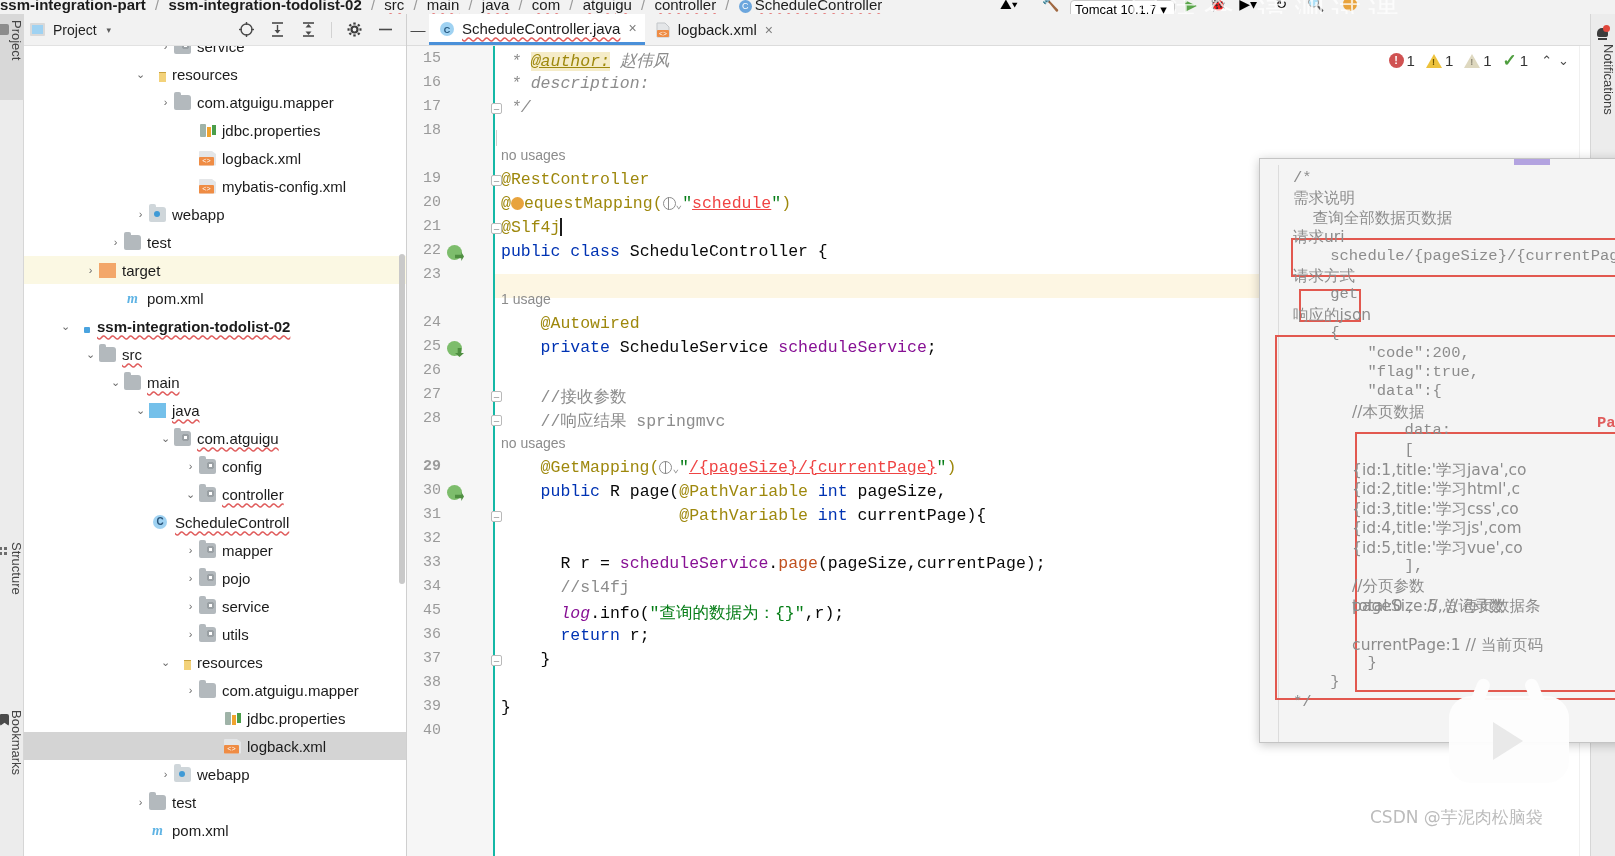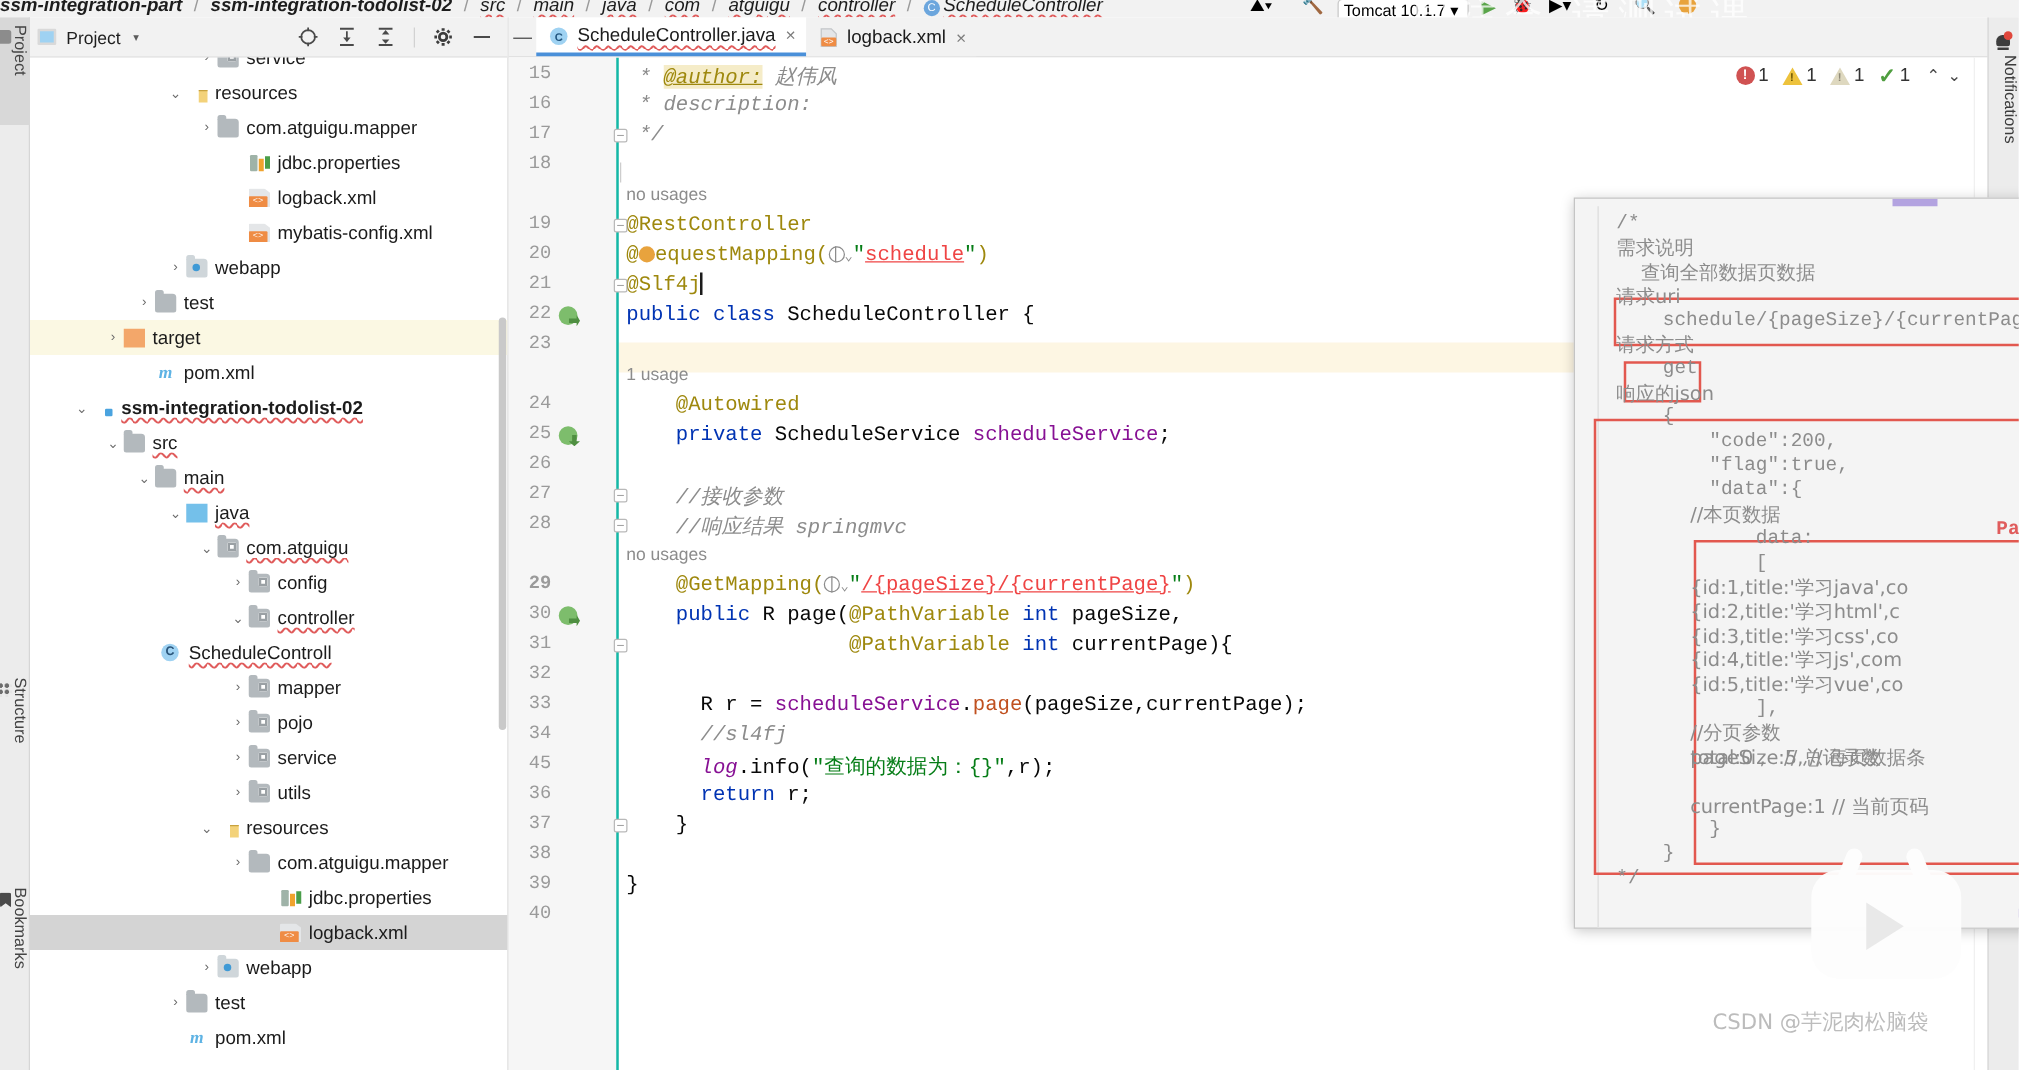--- a/index.html
+++ b/index.html
@@ -16,7 +16,7 @@
     background: #f2f2f2; overflow: hidden; white-space: nowrap;
     font-size: 15px; color: #1c1c1c; line-height: 10px;
   }
-  .breadcrumb-bar .crumb { display: inline-block; vertical-align: top; font-style: italic; }
+  .breadcrumb-bar .crumb { display: inline-block; vertical-align: top; }
   .crumb-strong { font-weight: bold; }
   .crumb-sep { color: #9a9a9a; padding: 0 5px; }
   .crumb-err { text-decoration: underline wavy #e05c5c; text-underline-offset: 2px; }

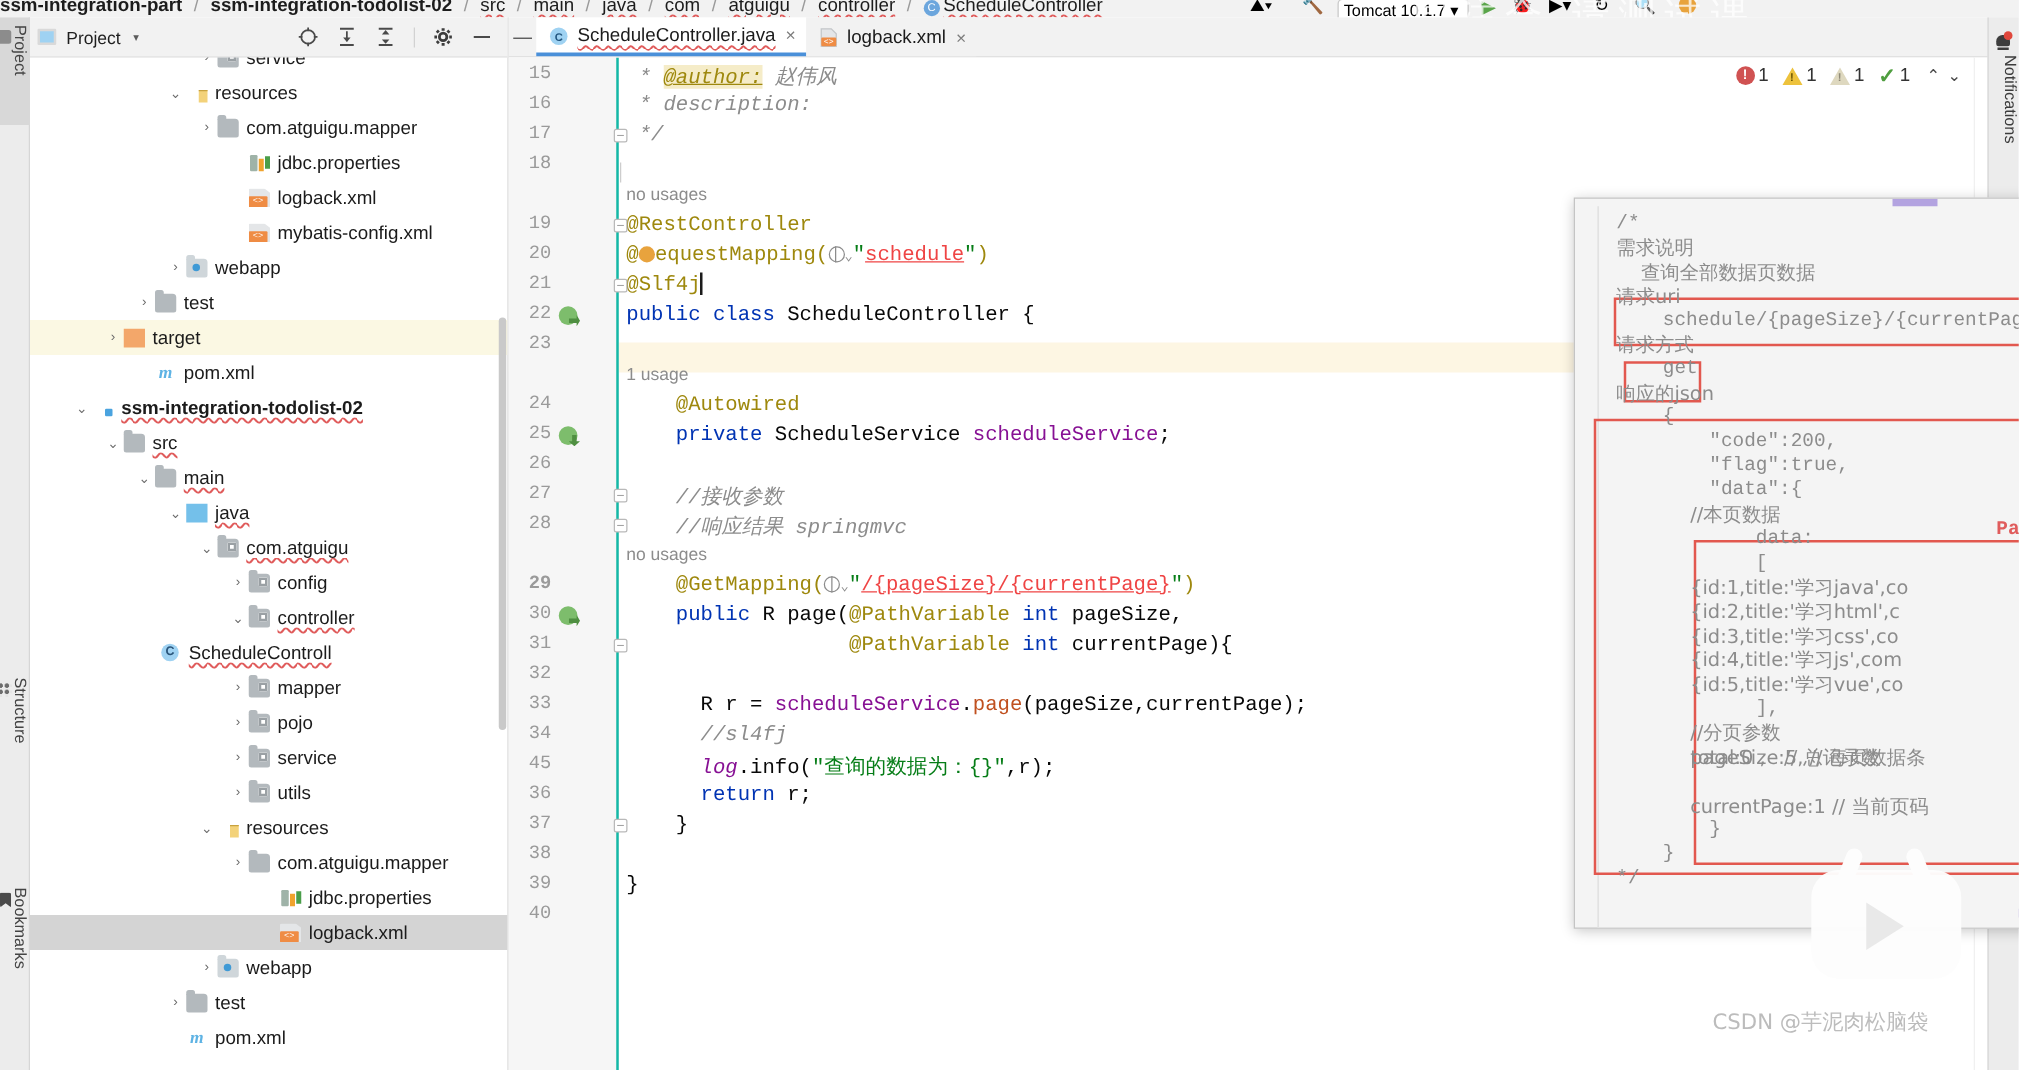--- a/index.html
+++ b/index.html
@@ -188,7 +188,7 @@
   .t-kw   { color: #0033b3; }
   .t-ann  { color: #9e880d; }
   .t-str  { color: #067d17; }
-  .t-cmt  { color: #8c8c8c; font-style: italic; }
+  .t-cmt  { color: #8c8c8c; }
   .t-doc  { color: #8c8c8c; font-style: italic; }
   .t-fld  { color: #871094; }
   .t-mth  { color: #c0501f; }

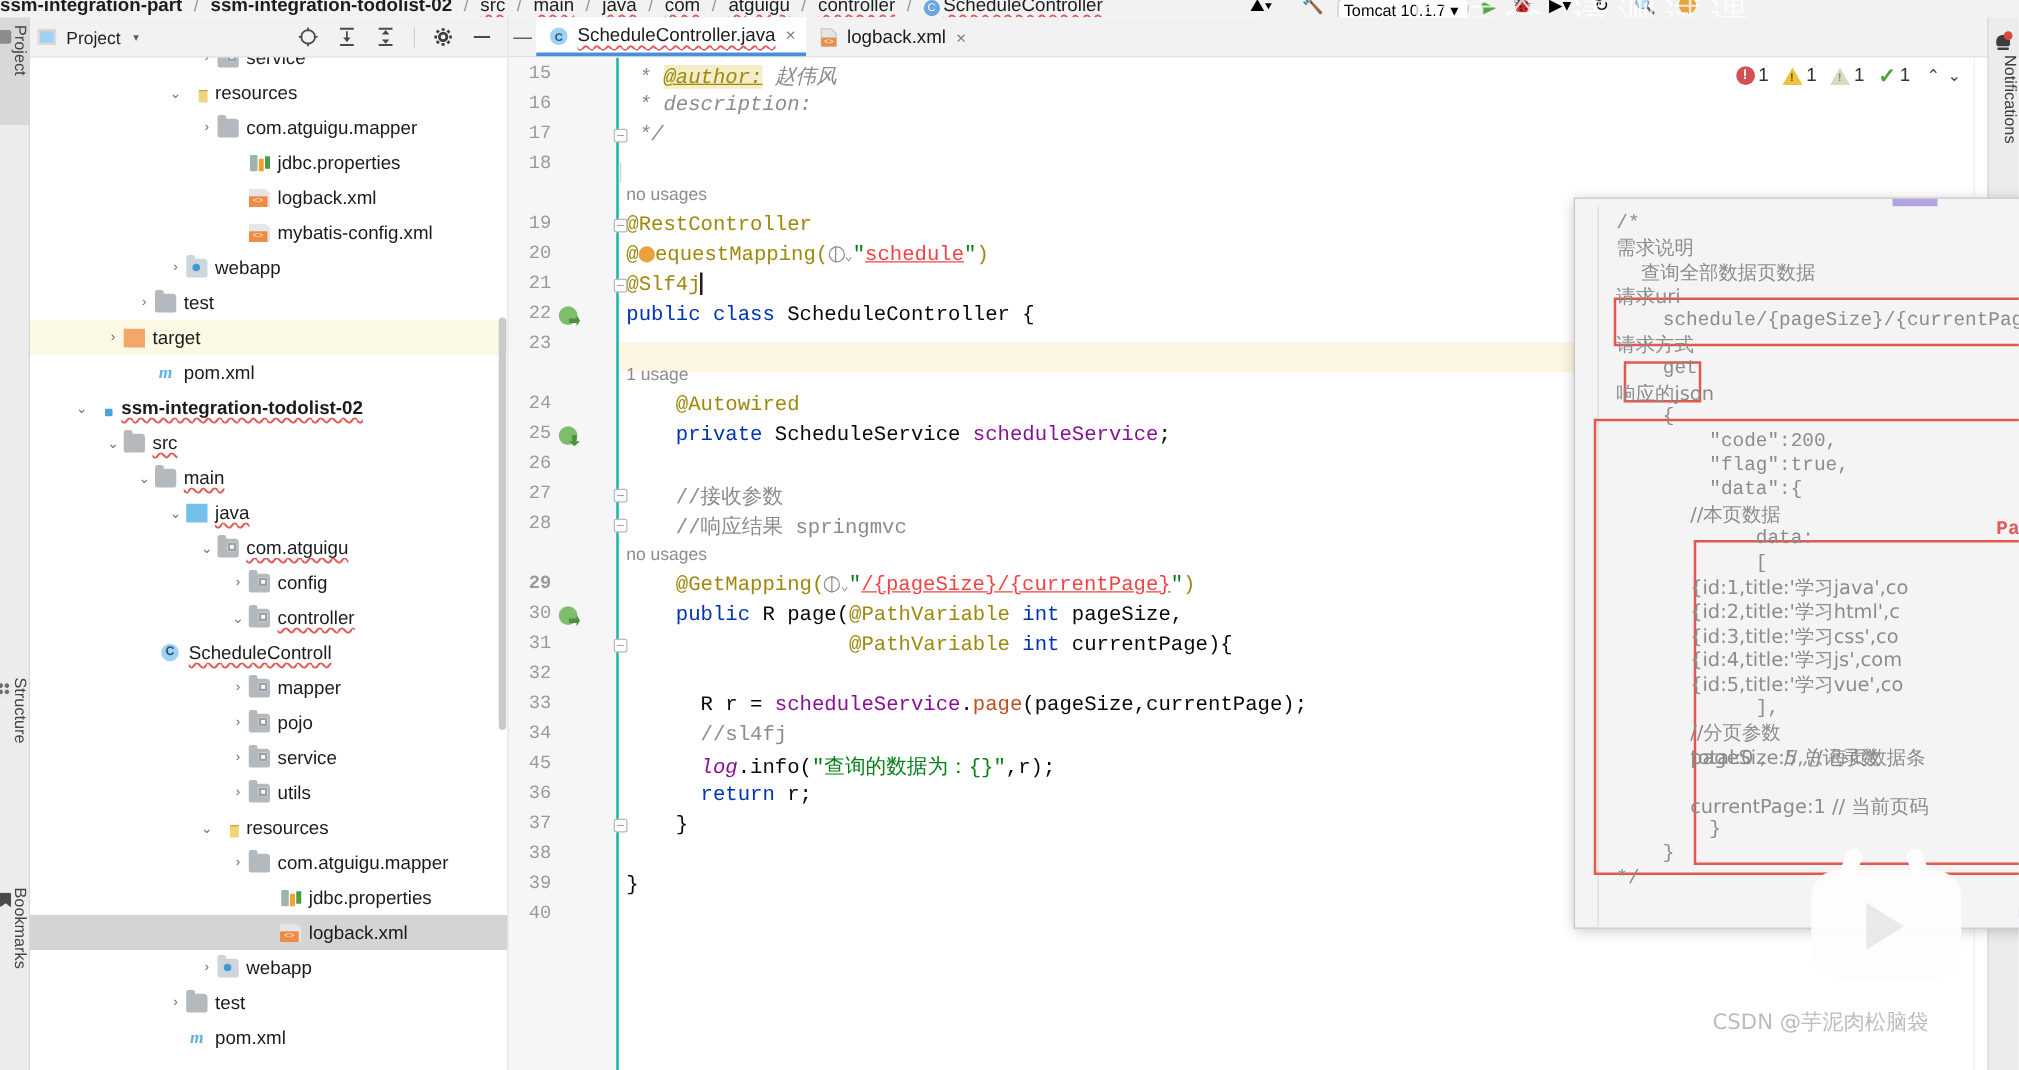--- a/index.html
+++ b/index.html
@@ -475,7 +475,7 @@
           <span class="ficon pkg"></span>
           <span class="tlabel sp-err">controller</span>
         </div>
-        <div class="trow" style="padding-left: 87px;">
+        <div class="trow" style="padding-left: 111px;">
           <span class="tw"></span>
           <span class="ficon javacls"></span>
           <span class="tlabel sp-err">ScheduleControll</span>

